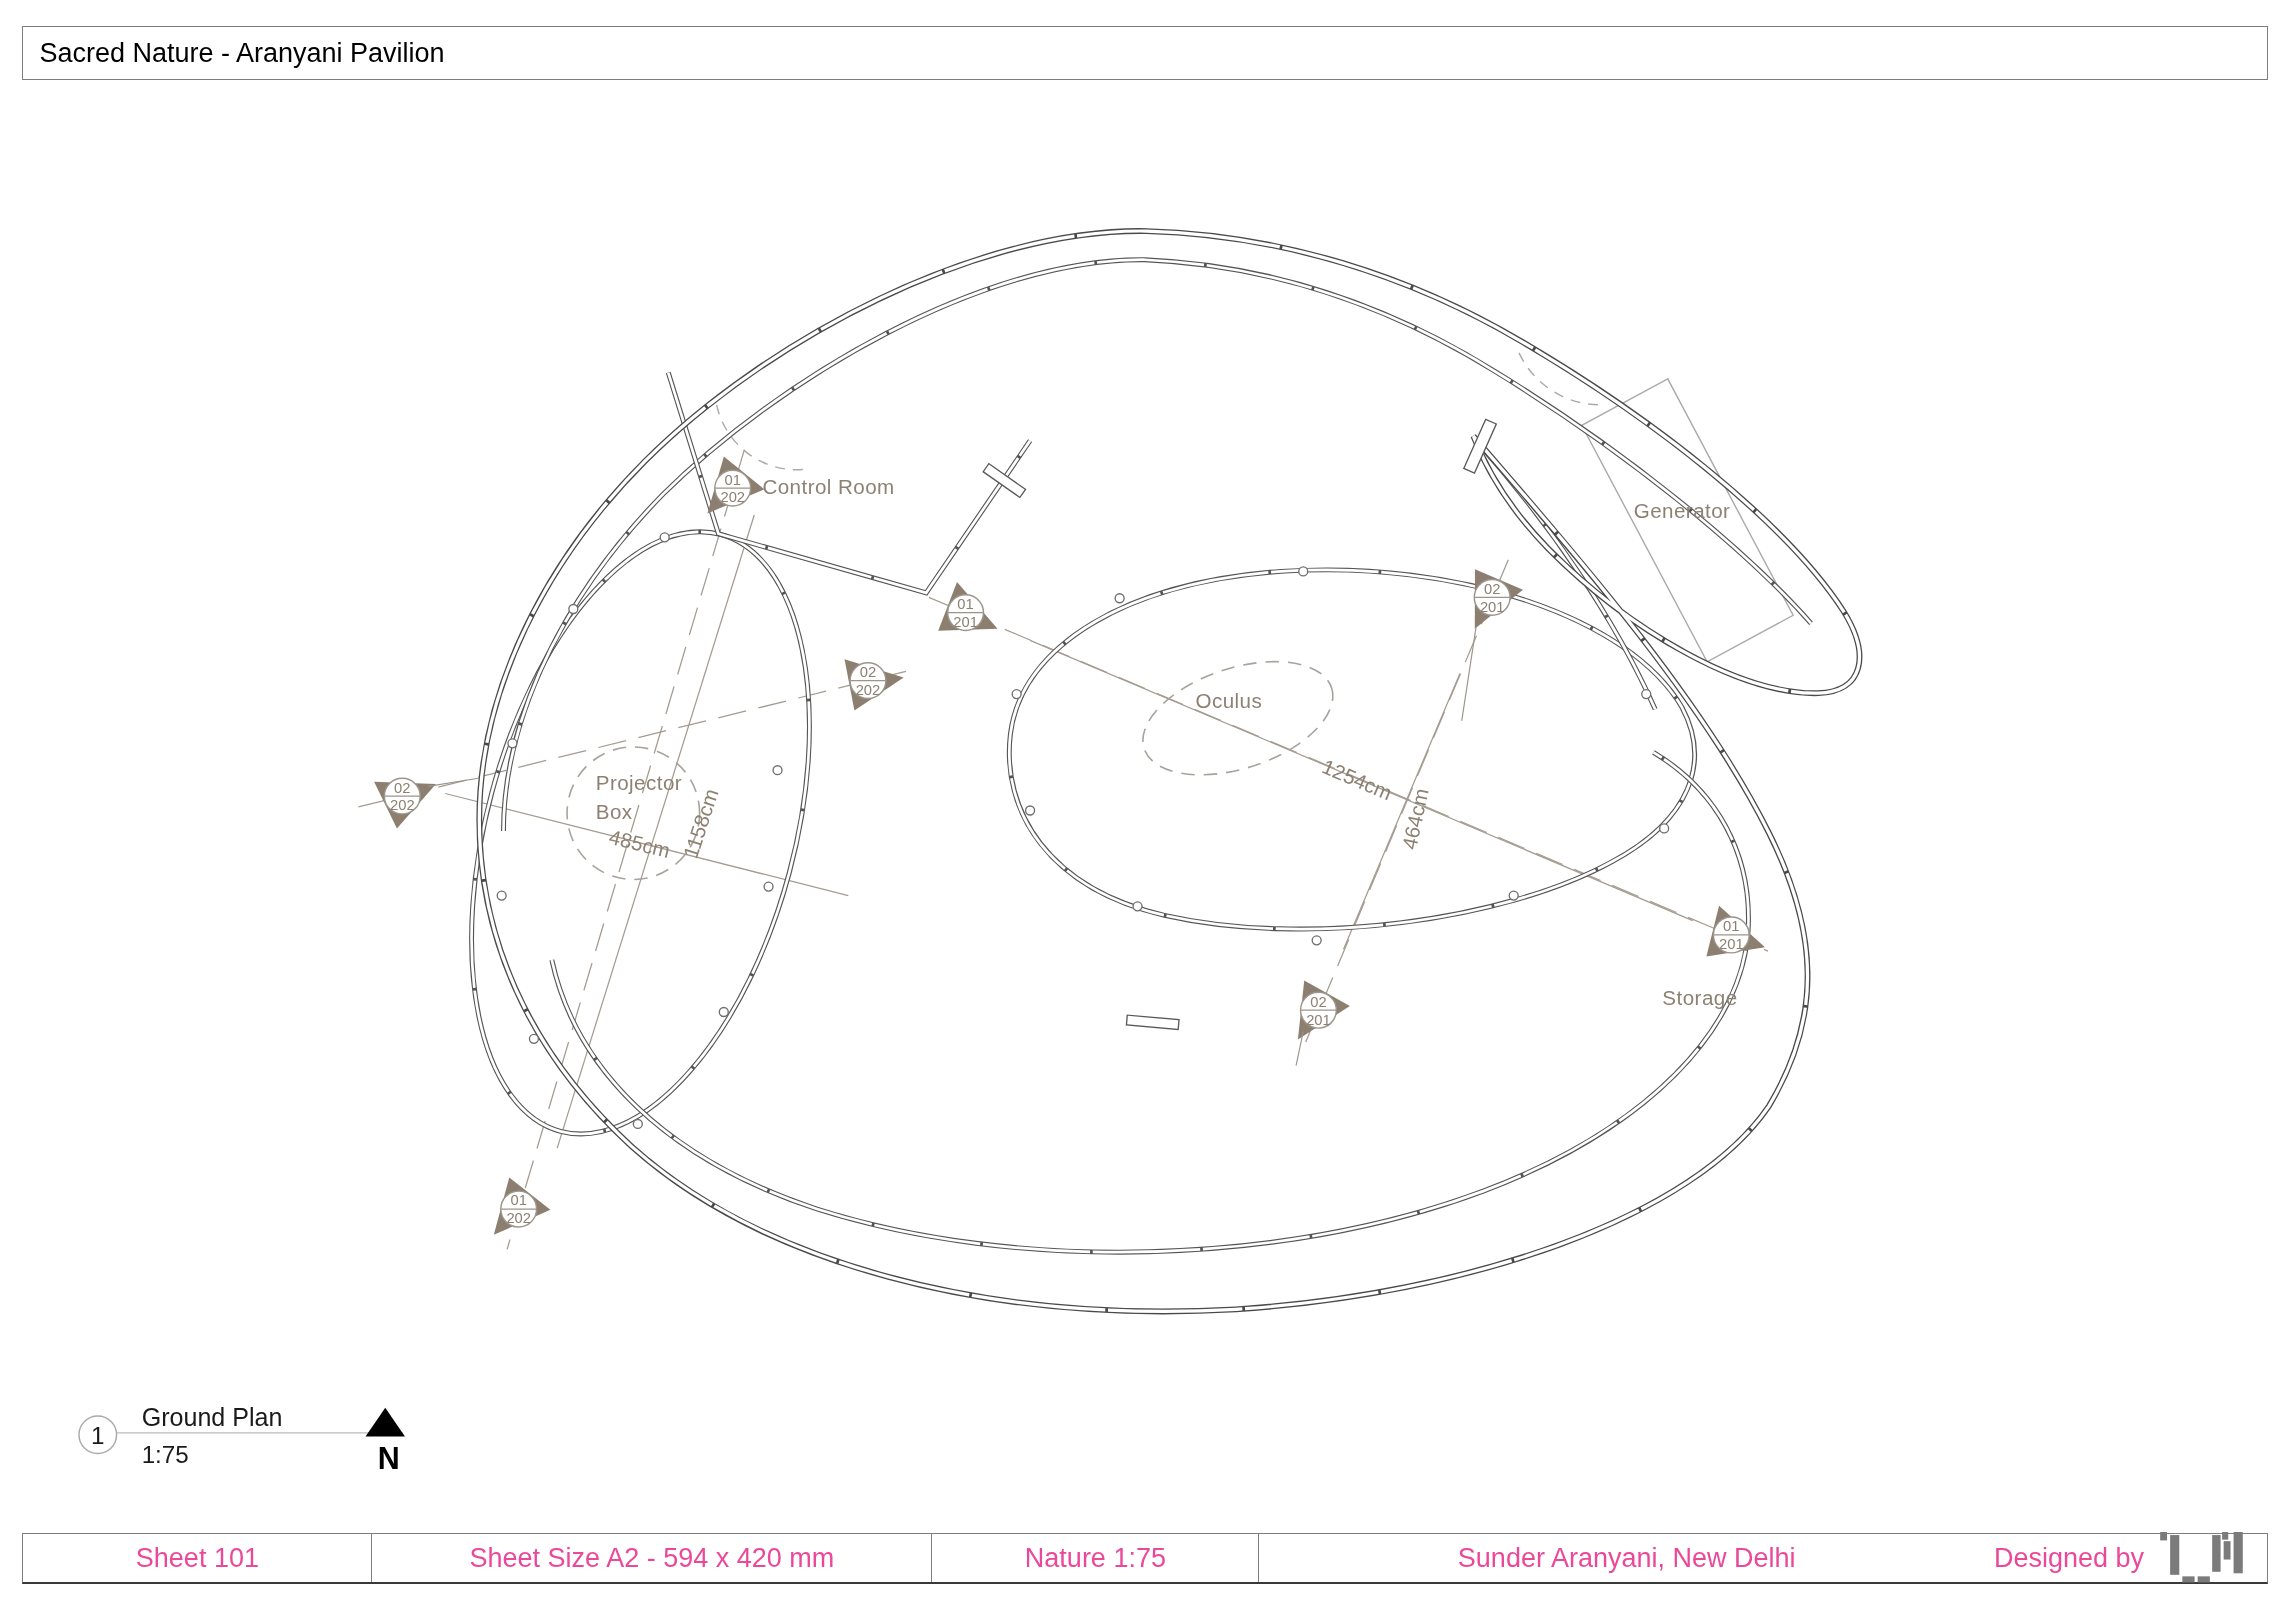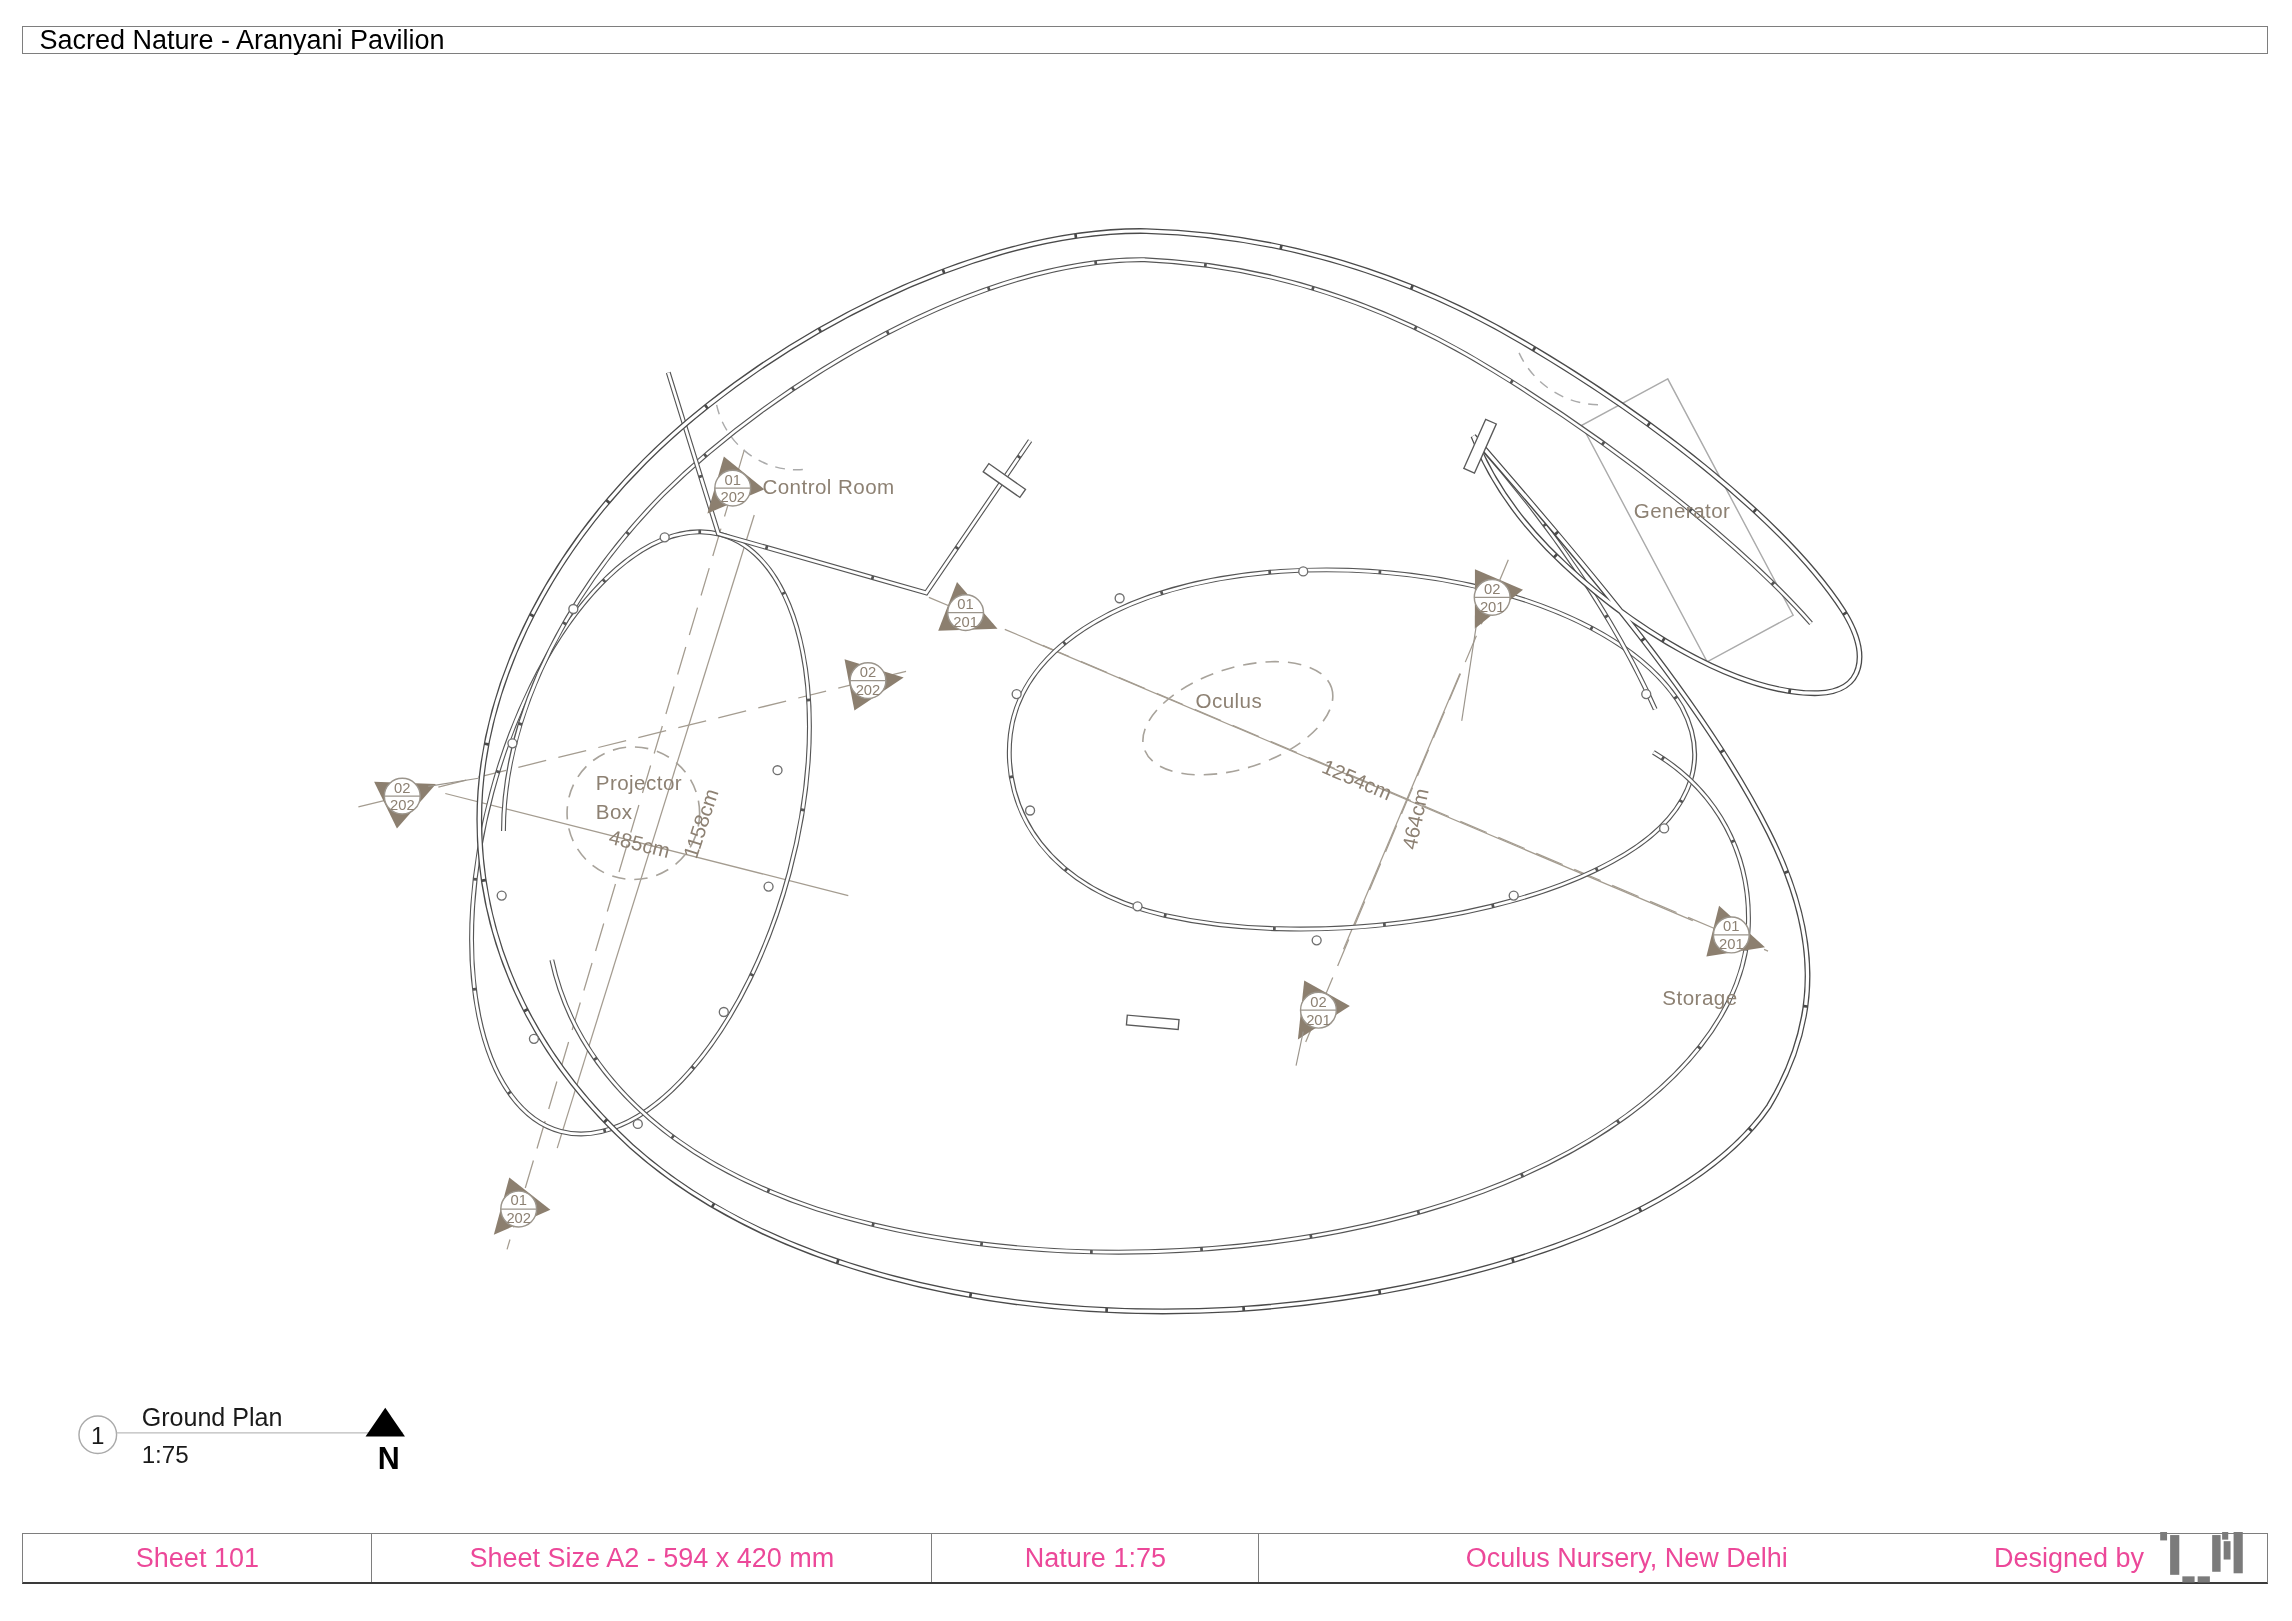--- a/index.html
+++ b/index.html
@@ -7,7 +7,7 @@
          font-family:"Liberation Sans",sans-serif;overflow:hidden;}
 
   
-  .titlebar{position:absolute;left:22.4px;top:26px;width:2246px;height:28px;
+  .titlebar{position:absolute;left:22.4px;top:26px;width:2246px;height:54px;
     border:1.3px solid #7e7e7e;display:flex;align-items:center;
     font-size:27px;color:#000;box-sizing:border-box;padding-left:16px;}
 

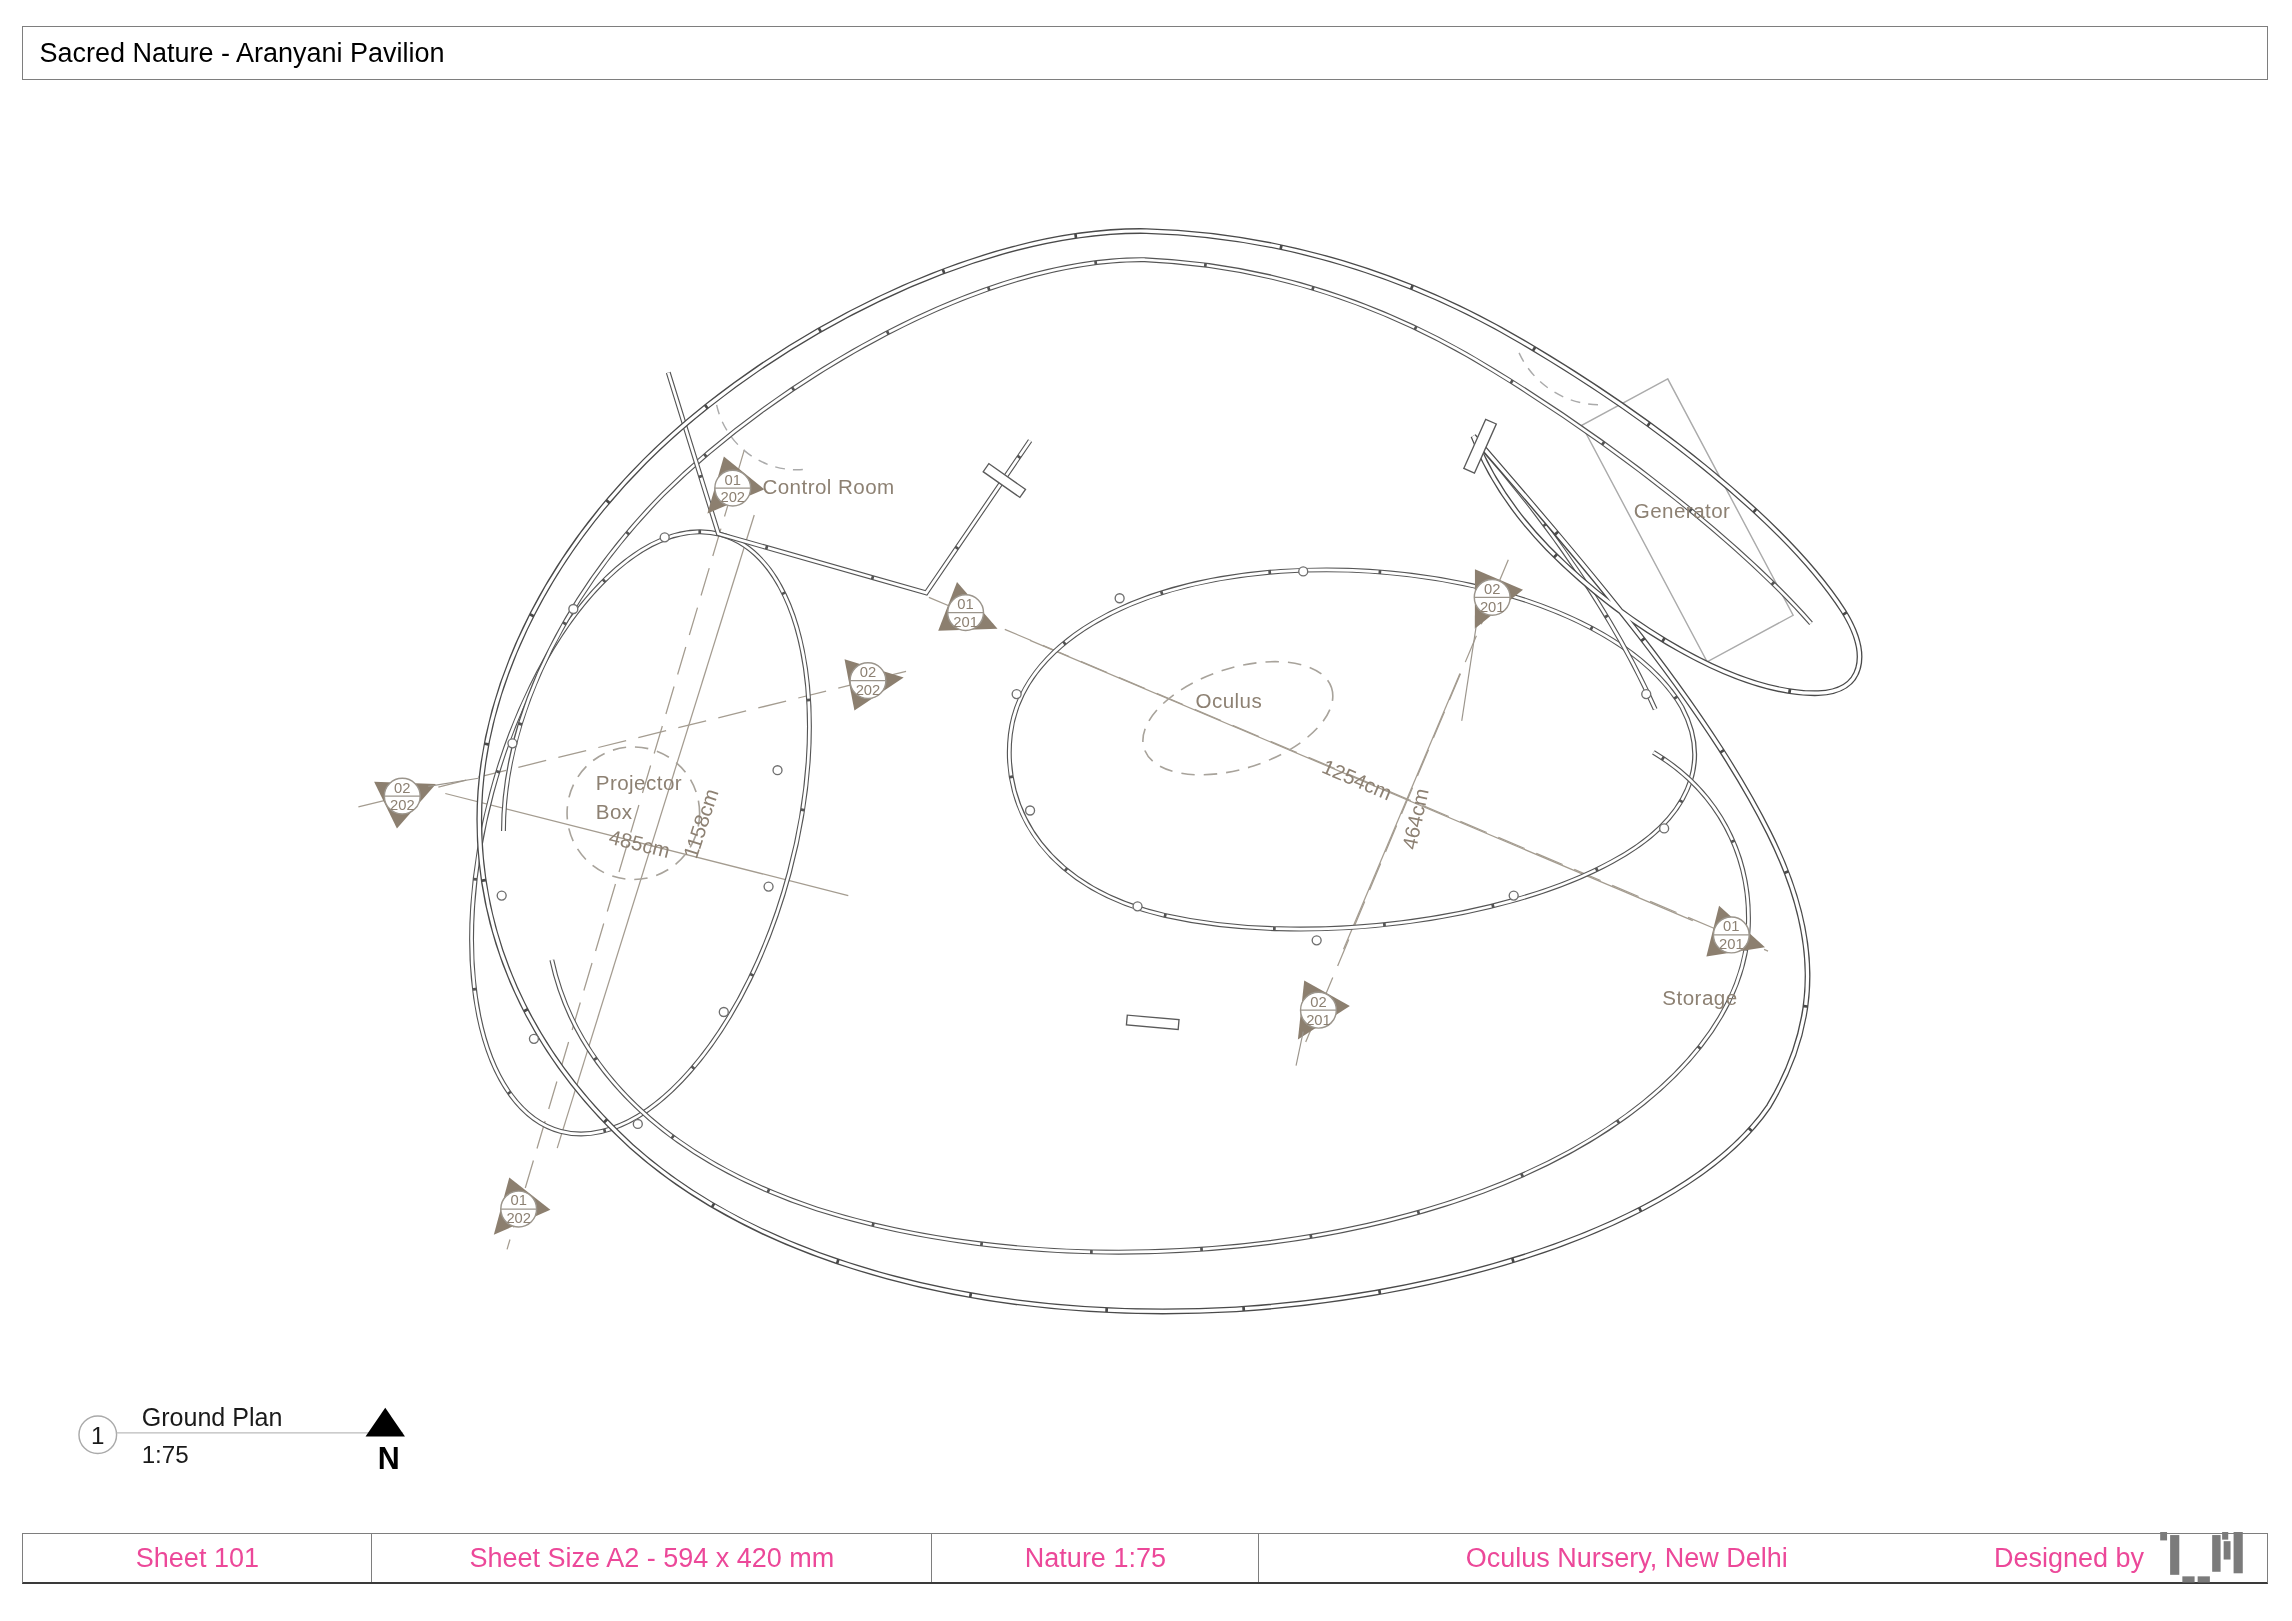--- a/index.html
+++ b/index.html
@@ -243,7 +243,7 @@
     <div class="tcell tc2">Sheet Size A2 - 594 x 420 mm</div>
     <div class="tcell tc3">Nature 1:75</div>
     <div class="tcell tc4">
-      <span class="loc">Oculus Nursery, New Delhi</span>
+      <span class="loc">Sunder Aranyani, New Delhi</span>
       <span class="designed">Designed by</span>
       <svg class="logo" viewBox="0 0 112 68">
         <g fill="#7b7b7b">

